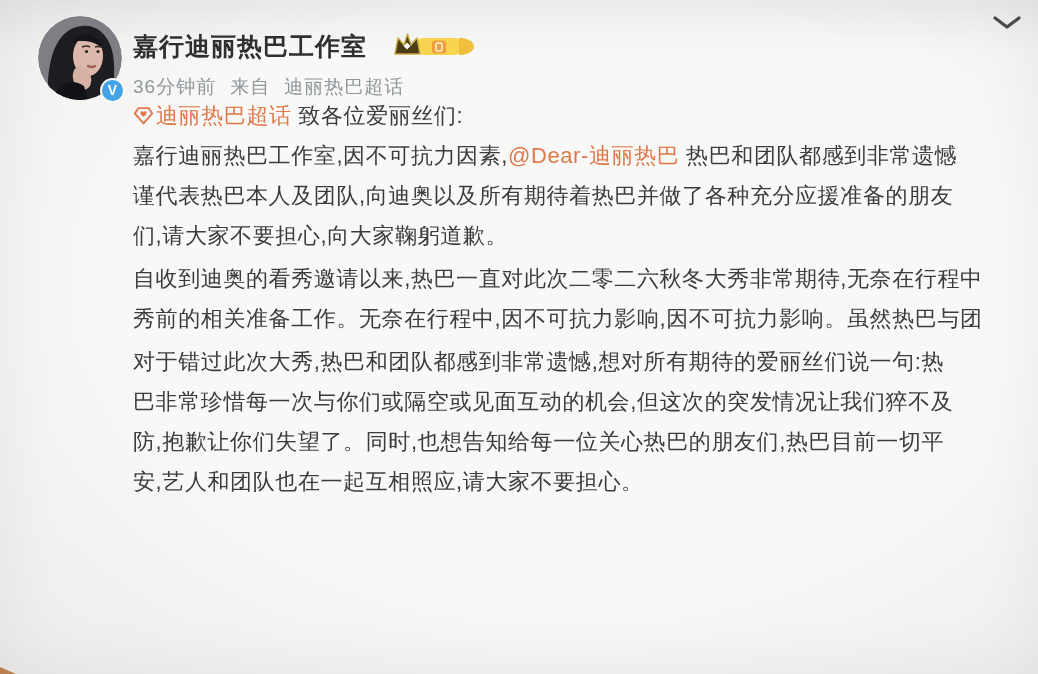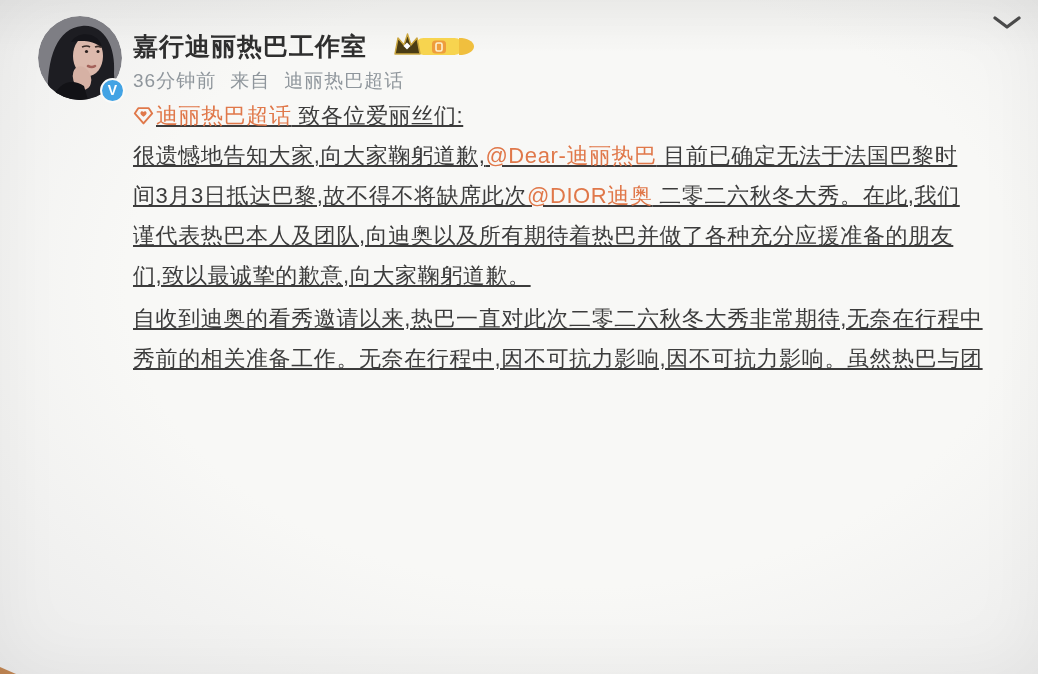--- a/index.html
+++ b/index.html
@@ -30,7 +30,7 @@
   .name-row{display:flex;align-items:center;height:36px;gap:14px;}
   .author-name{font-size:25px;font-weight:700;color:#2f2f2f;letter-spacing:1px;cursor:pointer;}
   .crown-badge{margin-left:10px;display:block;}
-  .meta-row{display:flex;align-items:center;margin-top:5px;height:24px;
+  .meta-row{display:flex;align-items:center;margin-top:11px;height:24px;
     font-size:19px;color:#8f969c;letter-spacing:1px;}
   .meta-row .sep{width:14px;}
   .meta-row .src{cursor:pointer;}

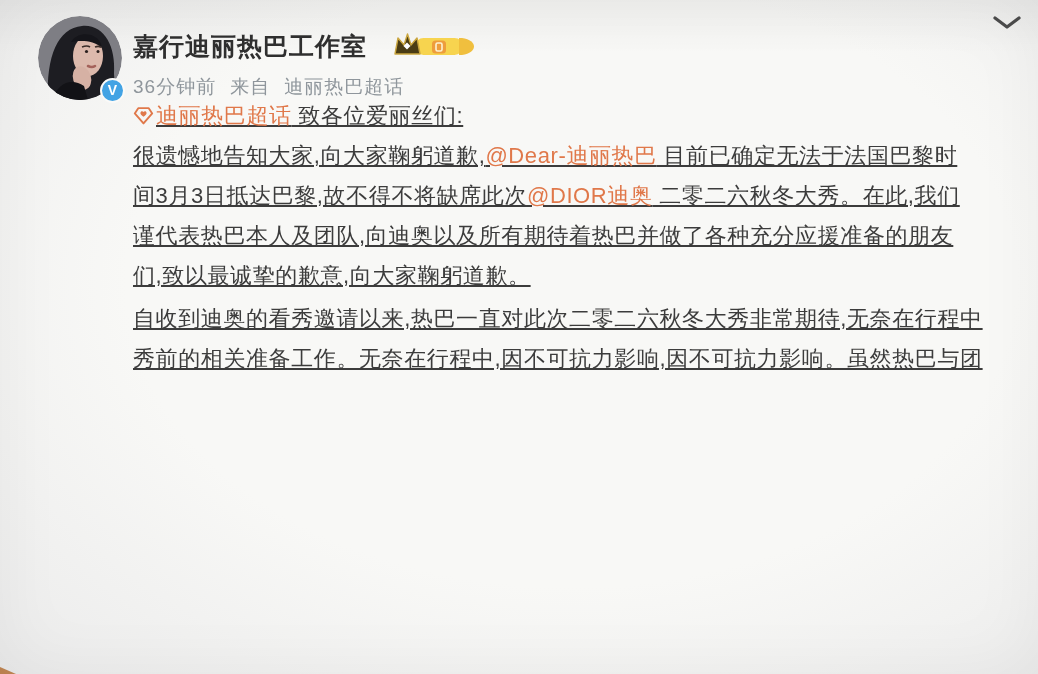--- a/index.html
+++ b/index.html
@@ -37,7 +37,7 @@
   
   .content{position:absolute;left:133px;top:96px;z-index:2;
     font-size:22px;line-height:40px;color:#3c3c3c;letter-spacing:0.6px;}
-  .para{margin:0 0 3px 0;text-decoration:underline;}
+  .para{margin:0 0 3px 0;}
   .line{white-space:nowrap;height:40px;}
   .t{color:#3c3c3c;}
   .lnk{color:#e0784a;cursor:pointer;}

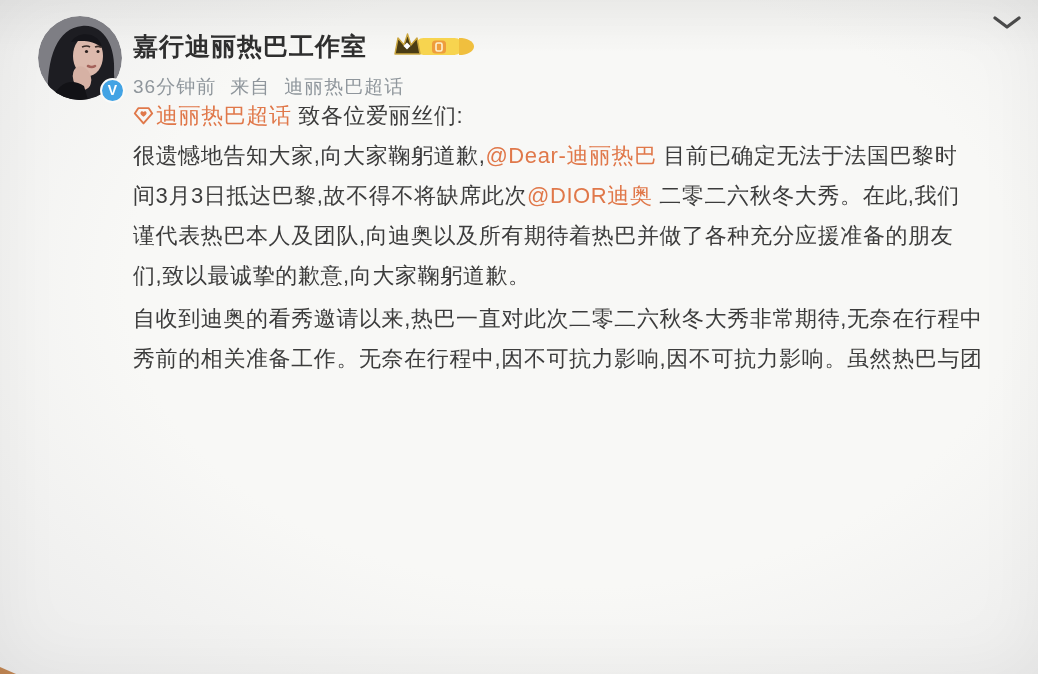--- a/index.html
+++ b/index.html
@@ -102,7 +102,7 @@
               <path d="M5 3 H15 L18.3 8 L10 17.5 L1.7 8 Z" fill="none" stroke="#e0784a" stroke-width="1.8" stroke-linejoin="round"></path>
               <path d="M7.1 7.4 c0.5 -1.6 2 -1.8 2.9 -0.7 c0.9 -1.1 2.4 -0.9 2.9 0.7 c0.4 1.3 -1.1 2.7 -2.9 3.8 c-1.8 -1.1 -3.3 -2.5 -2.9 -3.8 Z" fill="#e0784a"></path>
             </svg></span><span class="lnk">迪丽热巴超话</span><span class="t"> 致各位爱丽丝们:</span></div>
-        <div class="line"><span class="t">很遗憾地告知大家,向大家鞠躬道歉,</span><span class="lnk">@Dear-迪丽热巴</span><span class="t"> 目前已确定无法于法国巴黎时</span></div>
+        <div class="line"><span class="t">嘉行迪丽热巴工作室,因不可抗力因素,</span><span class="lnk">@Dear-迪丽热巴</span><span class="t"> 目前已确定无法于法国巴黎时</span></div>
         <div class="line"><span class="t">间3月3日抵达巴黎,故不得不将缺席此次</span><span class="lnk">@DIOR迪奥</span><span class="t"> 二零二六秋冬大秀。在此,我们</span></div>
         <div class="line"><span class="t">谨代表热巴本人及团队,向迪奥以及所有期待着热巴并做了各种充分应援准备的朋友</span></div>
         <div class="line"><span class="t">们,致以最诚挚的歉意,向大家鞠躬道歉。</span></div>

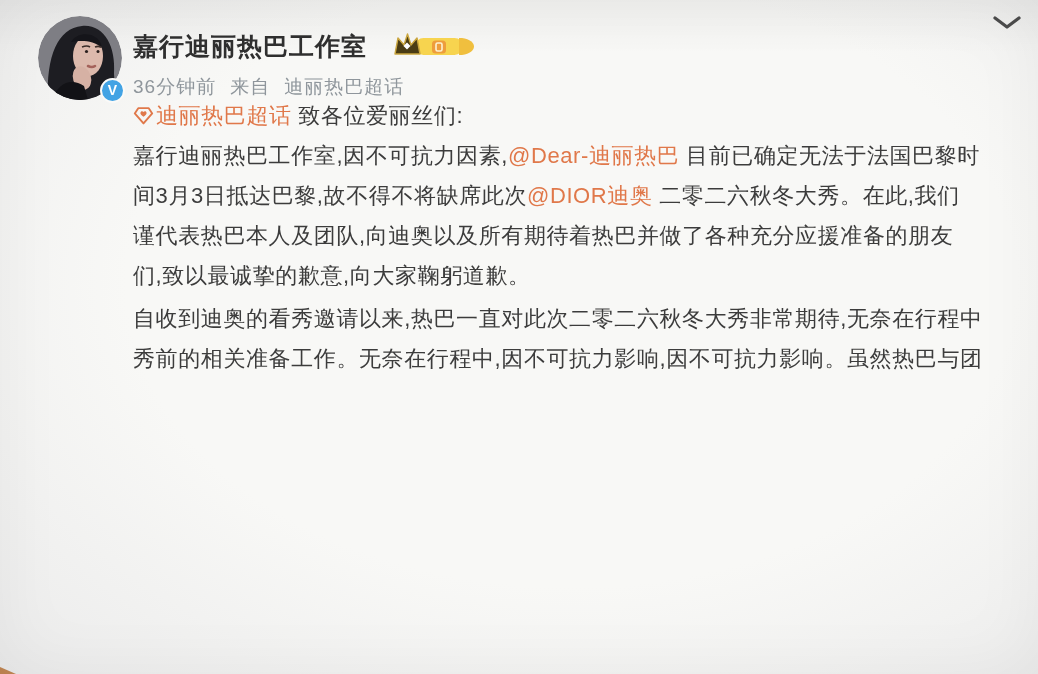--- a/index.html
+++ b/index.html
@@ -102,7 +102,7 @@
               <path d="M5 3 H15 L18.3 8 L10 17.5 L1.7 8 Z" fill="none" stroke="#e0784a" stroke-width="1.8" stroke-linejoin="round"></path>
               <path d="M7.1 7.4 c0.5 -1.6 2 -1.8 2.9 -0.7 c0.9 -1.1 2.4 -0.9 2.9 0.7 c0.4 1.3 -1.1 2.7 -2.9 3.8 c-1.8 -1.1 -3.3 -2.5 -2.9 -3.8 Z" fill="#e0784a"></path>
             </svg></span><span class="lnk">迪丽热巴超话</span><span class="t"> 致各位爱丽丝们:</span></div>
-        <div class="line"><span class="t">嘉行迪丽热巴工作室,因不可抗力因素,</span><span class="lnk">@Dear-迪丽热巴</span><span class="t"> 目前已确定无法于法国巴黎时</span></div>
+        <div class="line"><span class="t">嘉行迪丽热巴工作室,因不可抗力因素,</span><span class="lnk">@Dear-迪丽热巴</span><span class="t"> 热巴和团队都感到非常遗憾</span></div>
         <div class="line"><span class="t">间3月3日抵达巴黎,故不得不将缺席此次</span><span class="lnk">@DIOR迪奥</span><span class="t"> 二零二六秋冬大秀。在此,我们</span></div>
         <div class="line"><span class="t">谨代表热巴本人及团队,向迪奥以及所有期待着热巴并做了各种充分应援准备的朋友</span></div>
         <div class="line"><span class="t">们,致以最诚挚的歉意,向大家鞠躬道歉。</span></div>

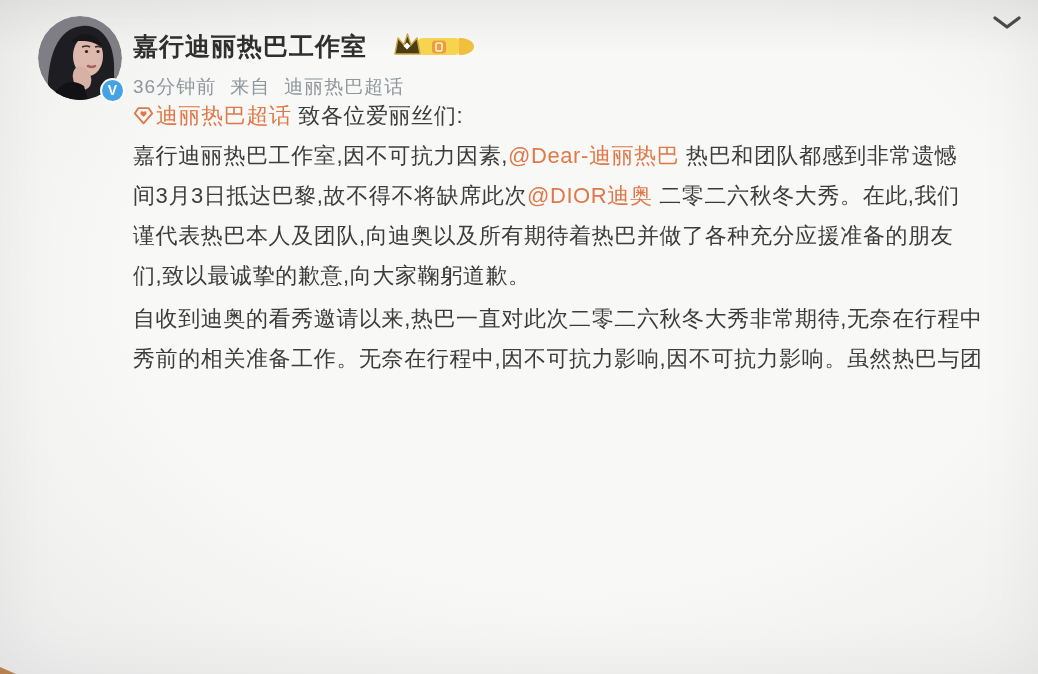--- a/index.html
+++ b/index.html
@@ -103,7 +103,6 @@
               <path d="M7.1 7.4 c0.5 -1.6 2 -1.8 2.9 -0.7 c0.9 -1.1 2.4 -0.9 2.9 0.7 c0.4 1.3 -1.1 2.7 -2.9 3.8 c-1.8 -1.1 -3.3 -2.5 -2.9 -3.8 Z" fill="#e0784a"></path>
             </svg></span><span class="lnk">迪丽热巴超话</span><span class="t"> 致各位爱丽丝们:</span></div>
         <div class="line"><span class="t">嘉行迪丽热巴工作室,因不可抗力因素,</span><span class="lnk">@Dear-迪丽热巴</span><span class="t"> 热巴和团队都感到非常遗憾</span></div>
-        <div class="line"><span class="t">间3月3日抵达巴黎,故不得不将缺席此次</span><span class="lnk">@DIOR迪奥</span><span class="t"> 二零二六秋冬大秀。在此,我们</span></div>
         <div class="line"><span class="t">谨代表热巴本人及团队,向迪奥以及所有期待着热巴并做了各种充分应援准备的朋友</span></div>
         <div class="line"><span class="t">们,致以最诚挚的歉意,向大家鞠躬道歉。</span></div>
       </div>

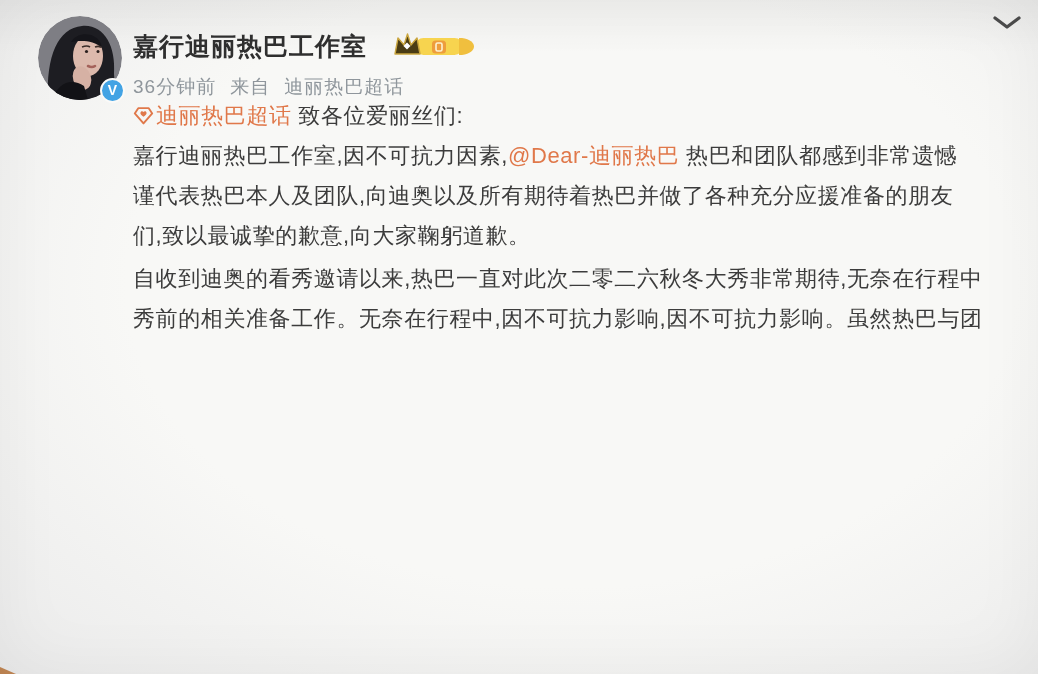--- a/index.html
+++ b/index.html
@@ -104,7 +104,7 @@
             </svg></span><span class="lnk">迪丽热巴超话</span><span class="t"> 致各位爱丽丝们:</span></div>
         <div class="line"><span class="t">嘉行迪丽热巴工作室,因不可抗力因素,</span><span class="lnk">@Dear-迪丽热巴</span><span class="t"> 热巴和团队都感到非常遗憾</span></div>
         <div class="line"><span class="t">谨代表热巴本人及团队,向迪奥以及所有期待着热巴并做了各种充分应援准备的朋友</span></div>
-        <div class="line"><span class="t">们,致以最诚挚的歉意,向大家鞠躬道歉。</span></div>
+        <div class="line"><span class="t">们,请大家不要担心,向大家鞠躬道歉。</span></div>
       </div>
       <div class="para">
         <div class="line"><span class="t">自收到迪奥的看秀邀请以来,热巴一直对此次二零二六秋冬大秀非常期待,无奈在行程中</span></div>

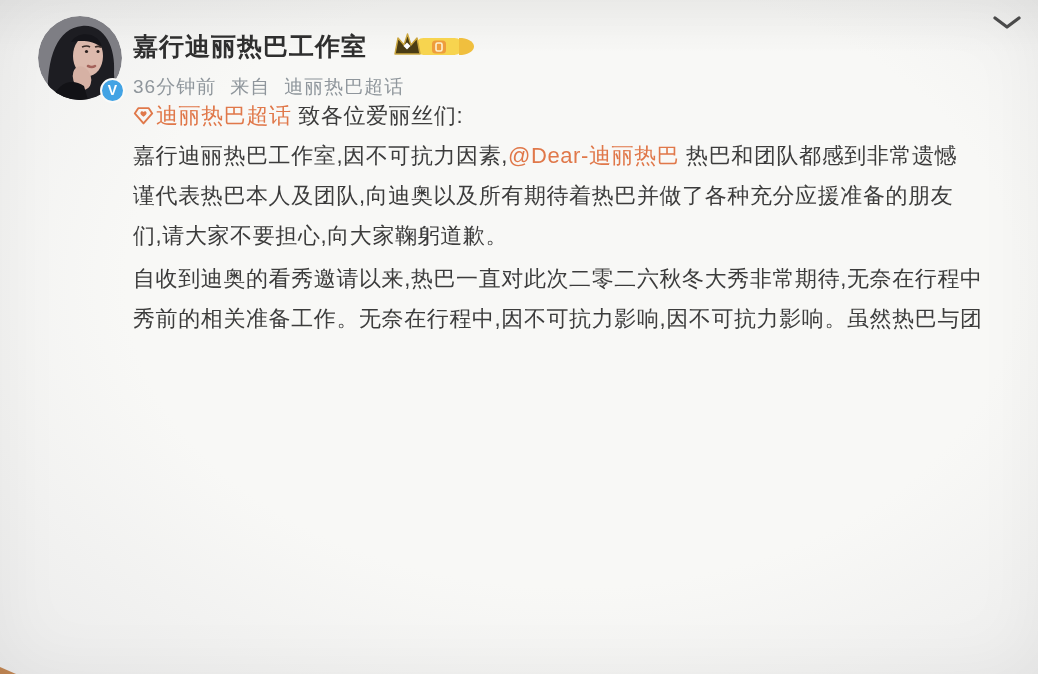--- a/index.html
+++ b/index.html
@@ -110,6 +110,12 @@
         <div class="line"><span class="t">自收到迪奥的看秀邀请以来,热巴一直对此次二零二六秋冬大秀非常期待,无奈在行程中</span></div>
         <div class="line"><span class="t">秀前的相关准备工作。无奈在行程中,因不可抗力影响,因不可抗力影响。虽然热巴与团</span></div>
       </div>
+      <div class="para">
+        <div class="line"><span class="t">对于错过此次大秀,热巴和团队都感到非常遗憾,想对所有期待的爱丽丝们说一句:热</span></div>
+        <div class="line"><span class="t">巴非常珍惜每一次与你们或隔空或见面互动的机会,但这次的突发情况让我们猝不及</span></div>
+        <div class="line"><span class="t">防,抱歉让你们失望了。同时,也想告知给每一位关心热巴的朋友们,热巴目前一切平</span></div>
+        <div class="line"><span class="t">安,艺人和团队也在一起互相照应,请大家不要担心。</span></div>
+      </div>
     </div>
 
   <div class="corner-artifact"></div>

